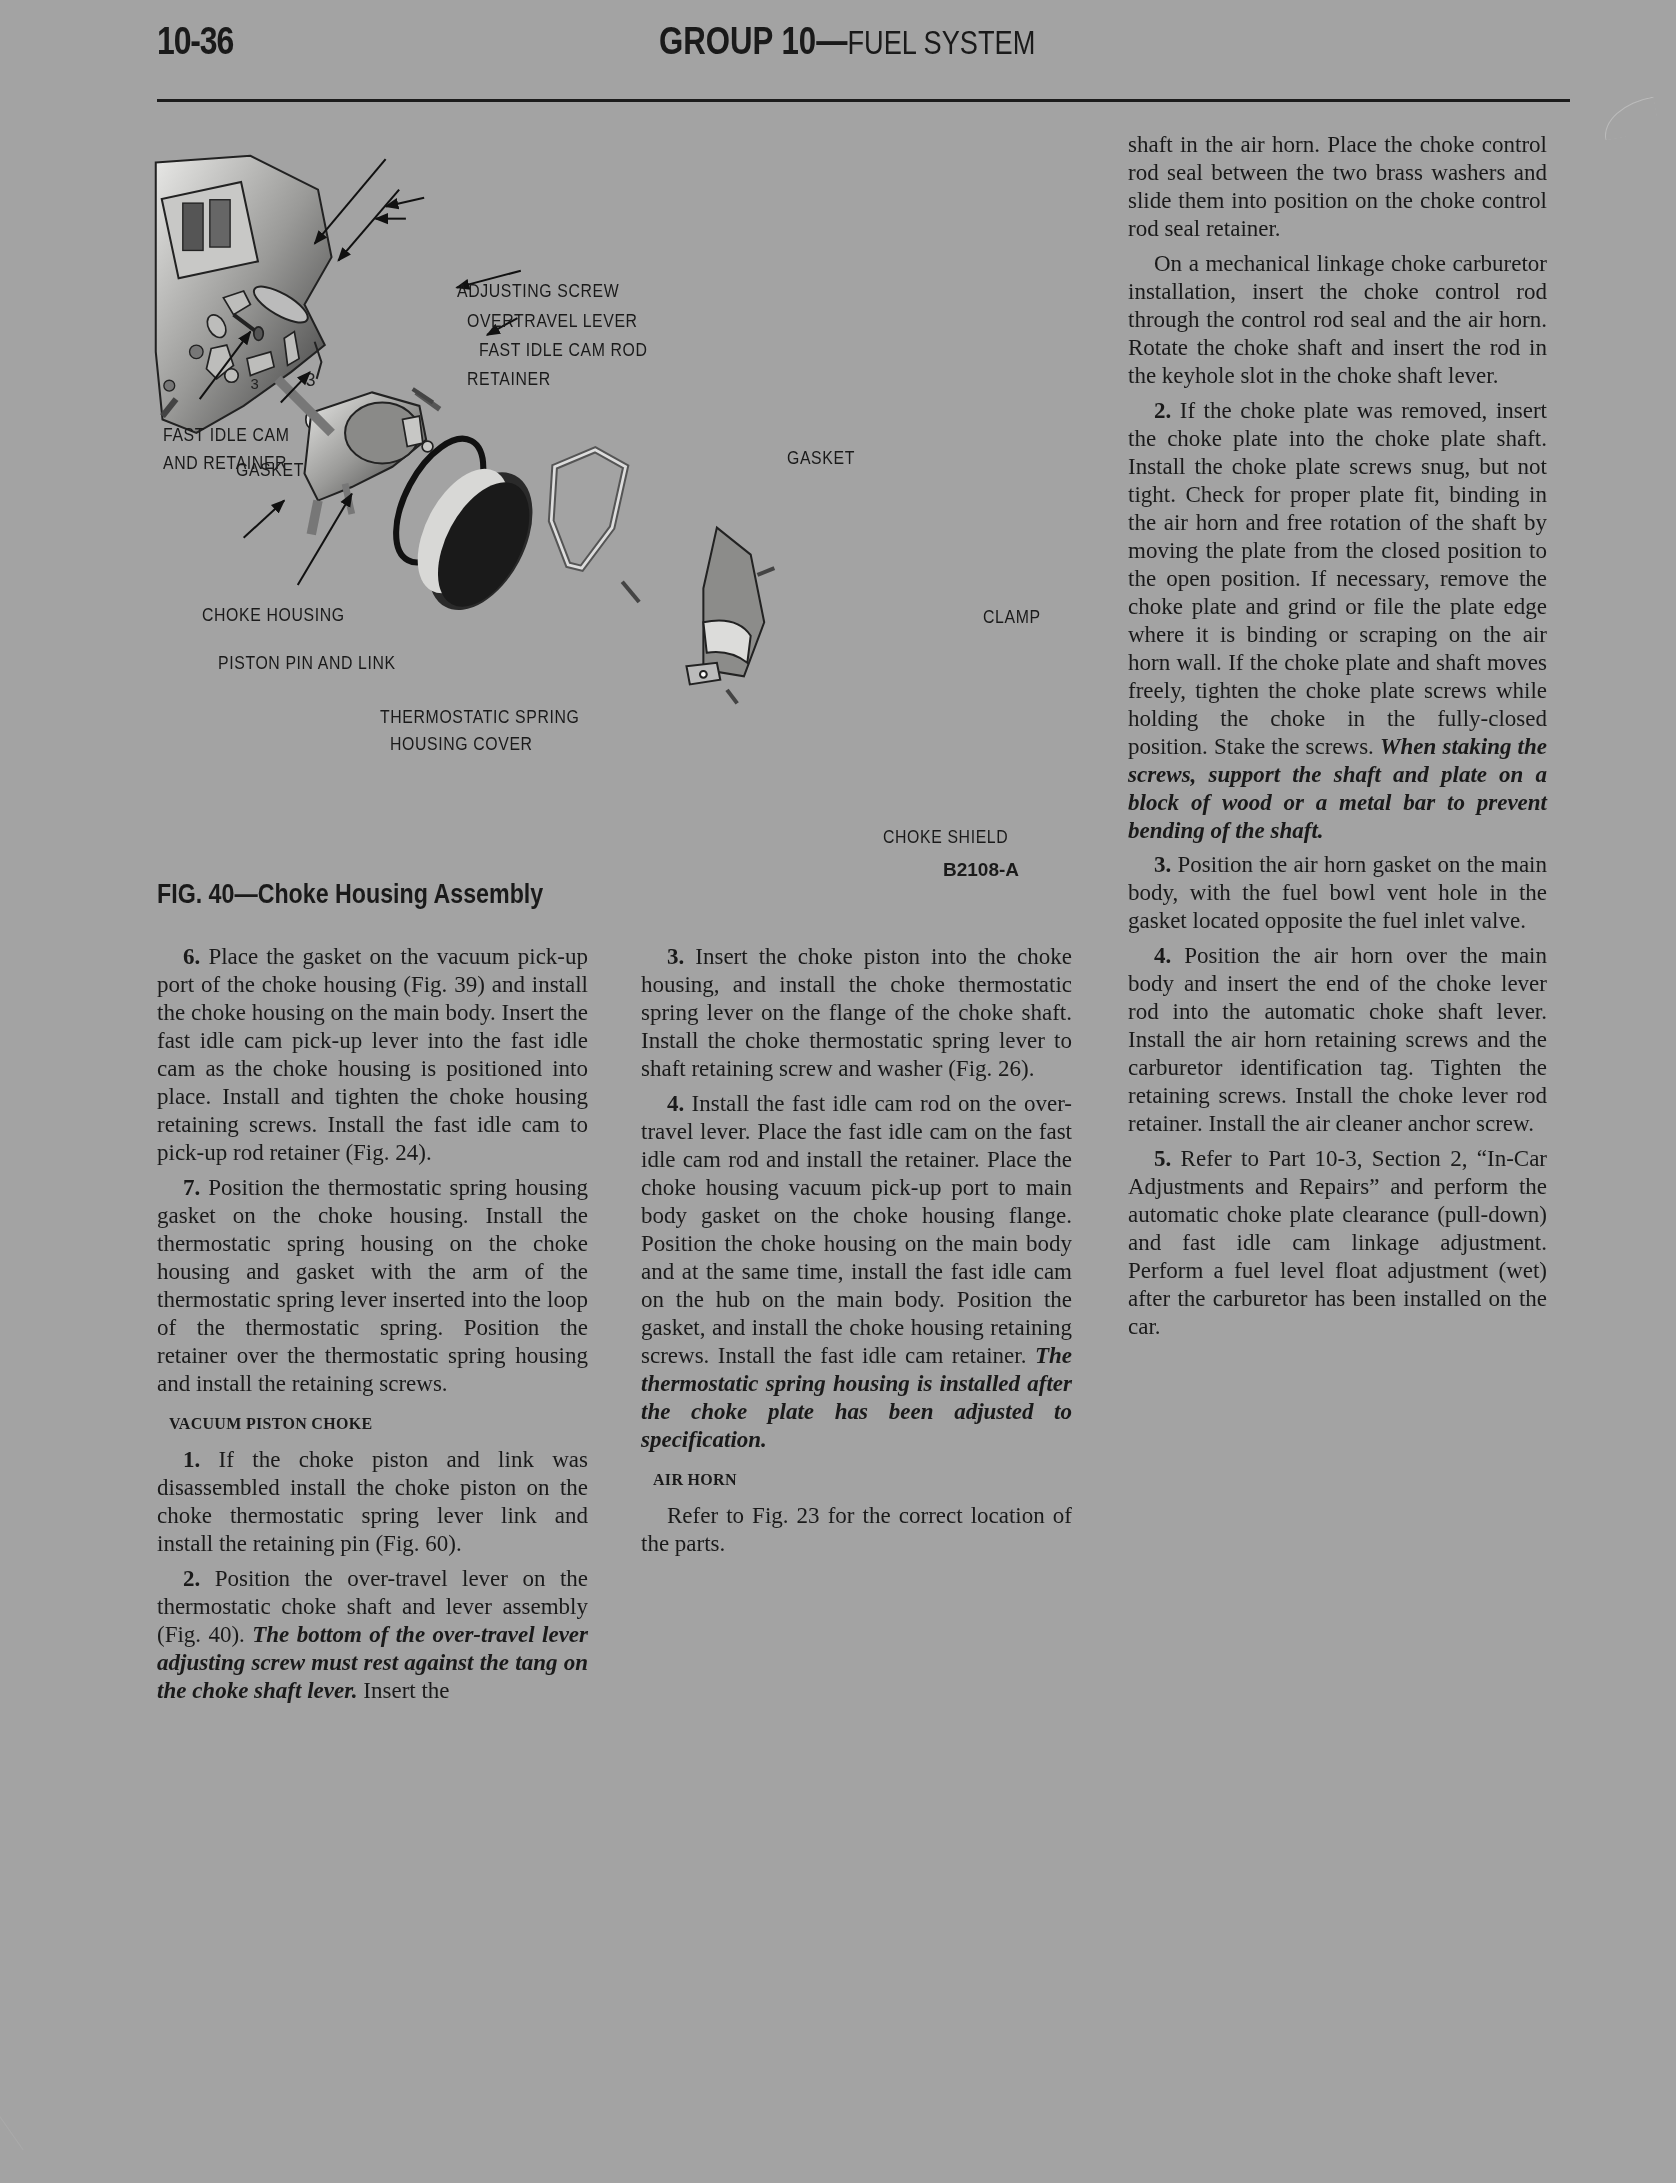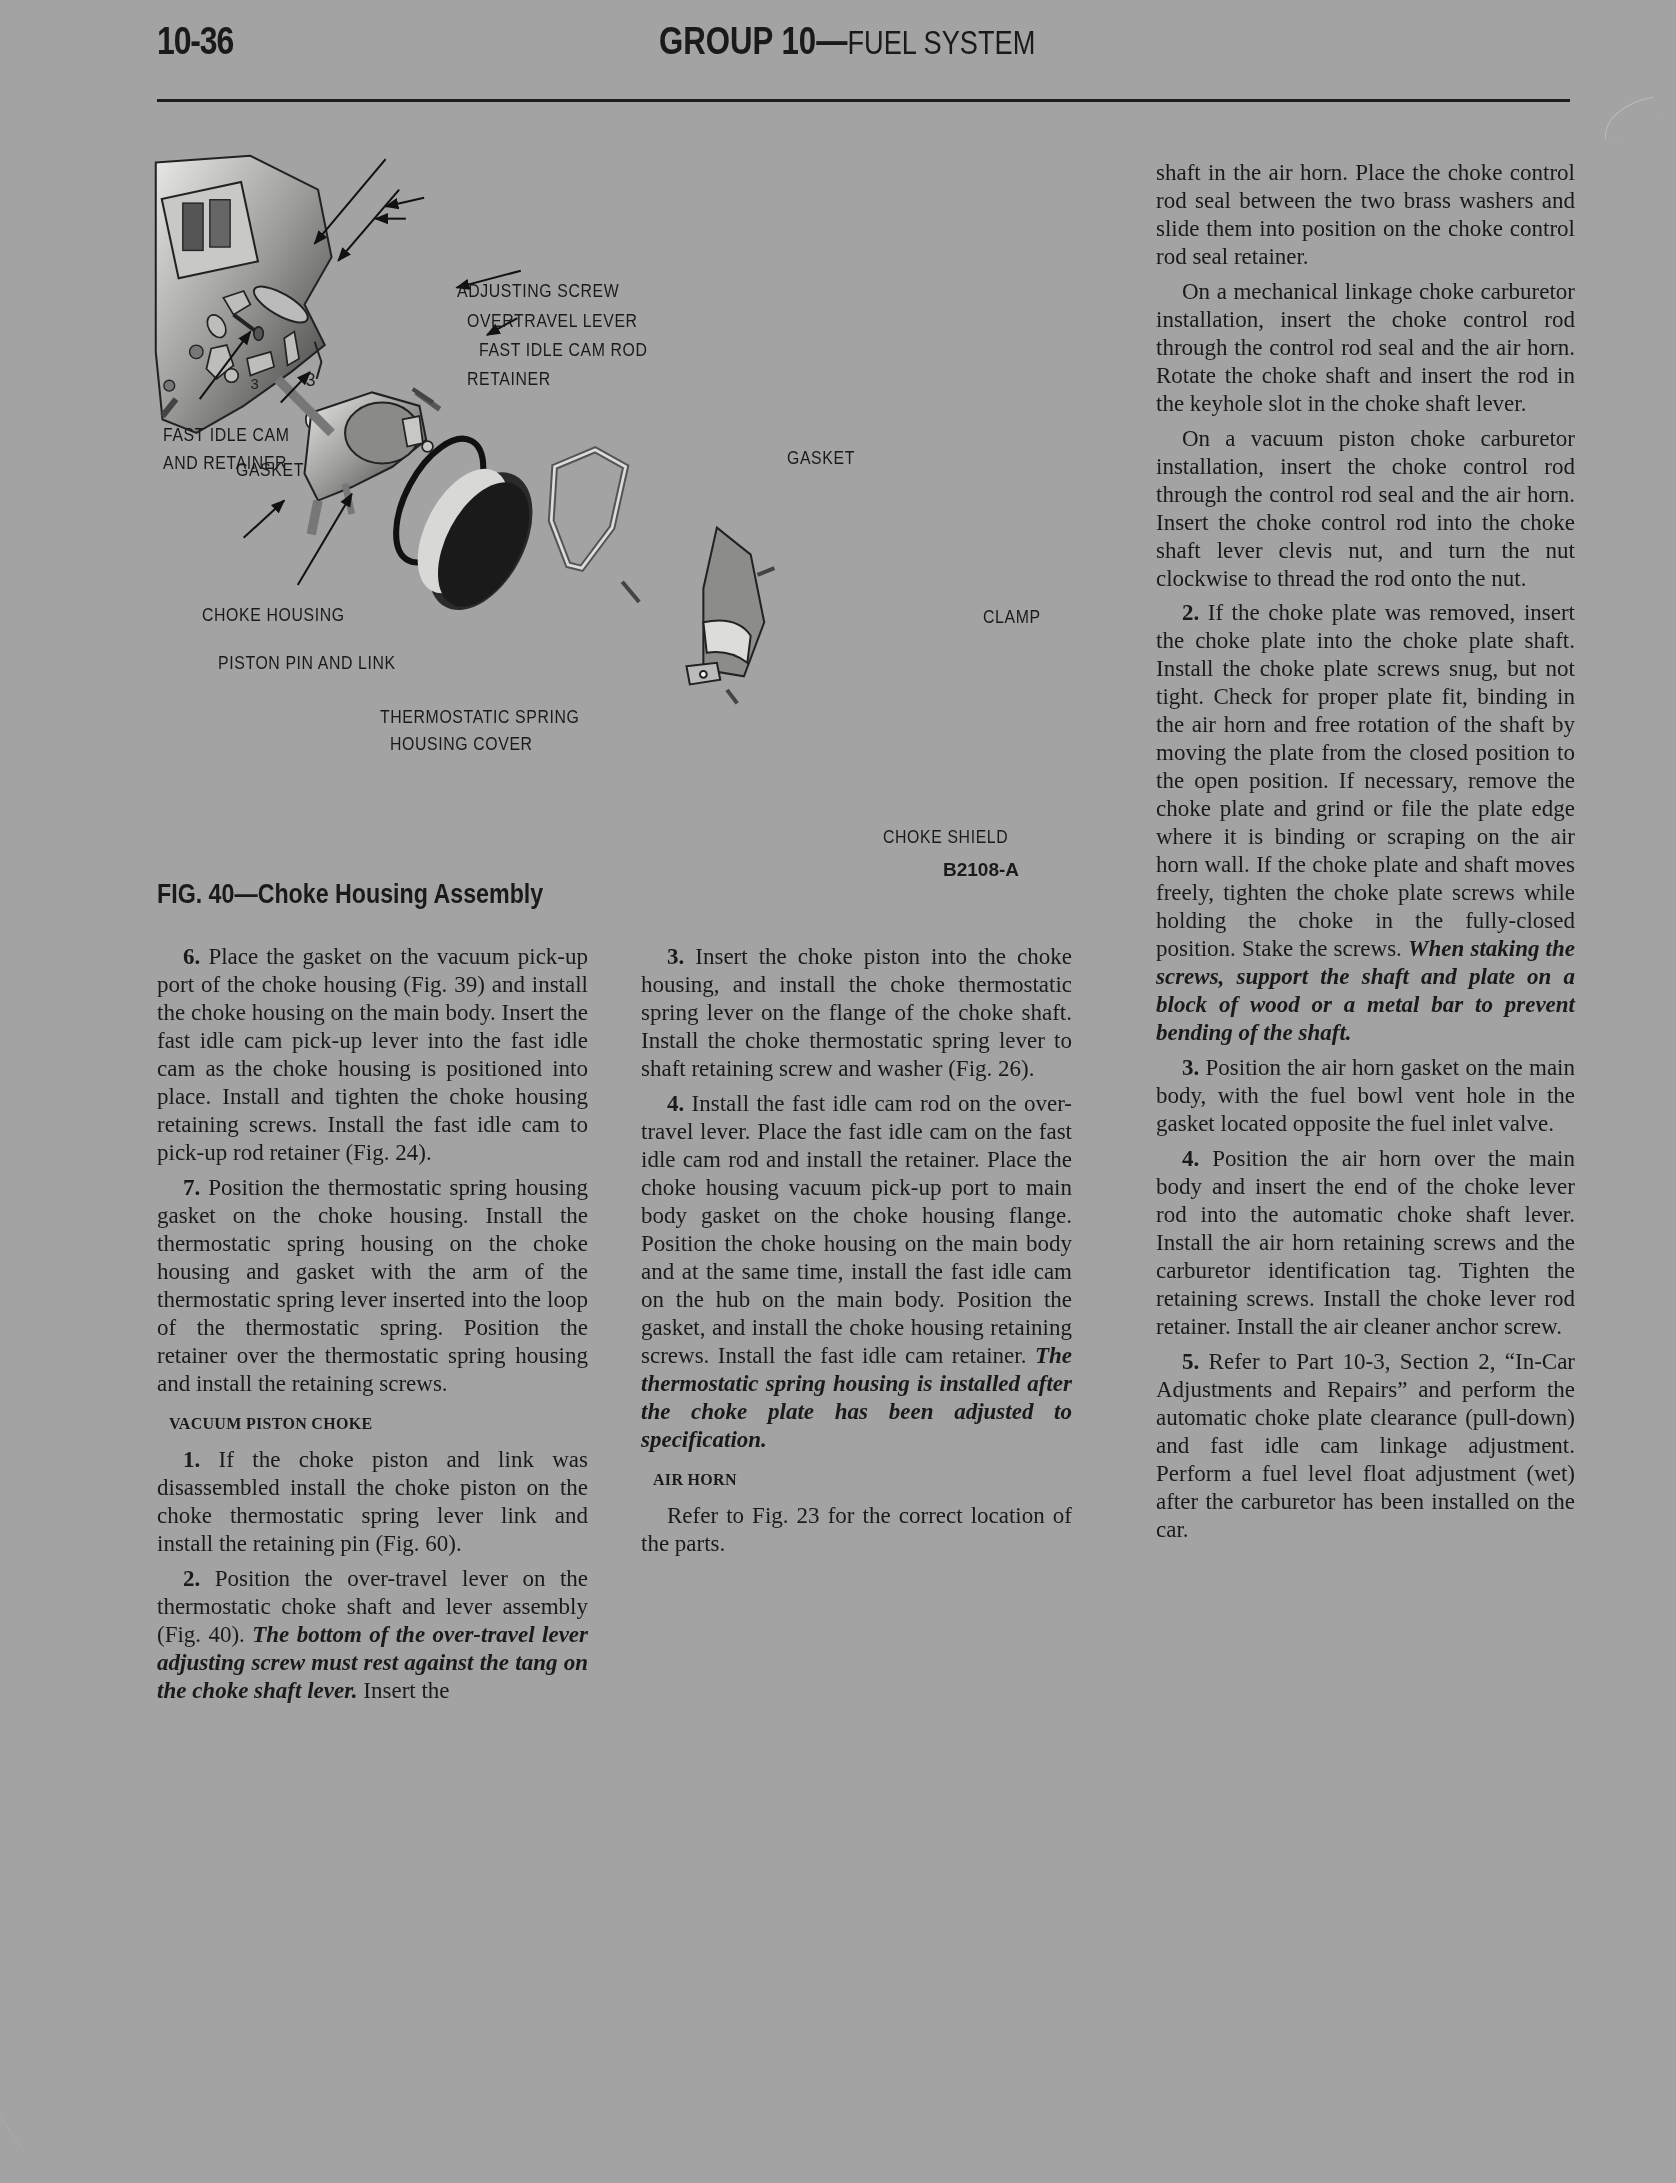--- a/index.html
+++ b/index.html
@@ -29,7 +29,7 @@
   .col .em { font-weight: bold; font-style: italic; }
   .col-left { left: 157px; top: 943px; width: 431px; }
   .col-mid { left: 641px; top: 943px; width: 431px; }
-  .col-right { left: 1128px; top: 159px; width: 419px; margin-left: 28px; }
+  .col-right { left: 1128px; top: 131px; width: 419px; }
   .scan-mark { position: absolute; left: 0; top: 2116px; width: 41px; height: 1.4px; background: #aaa; transform: rotate(55deg); transform-origin: left top; }
 </style>
 </head>

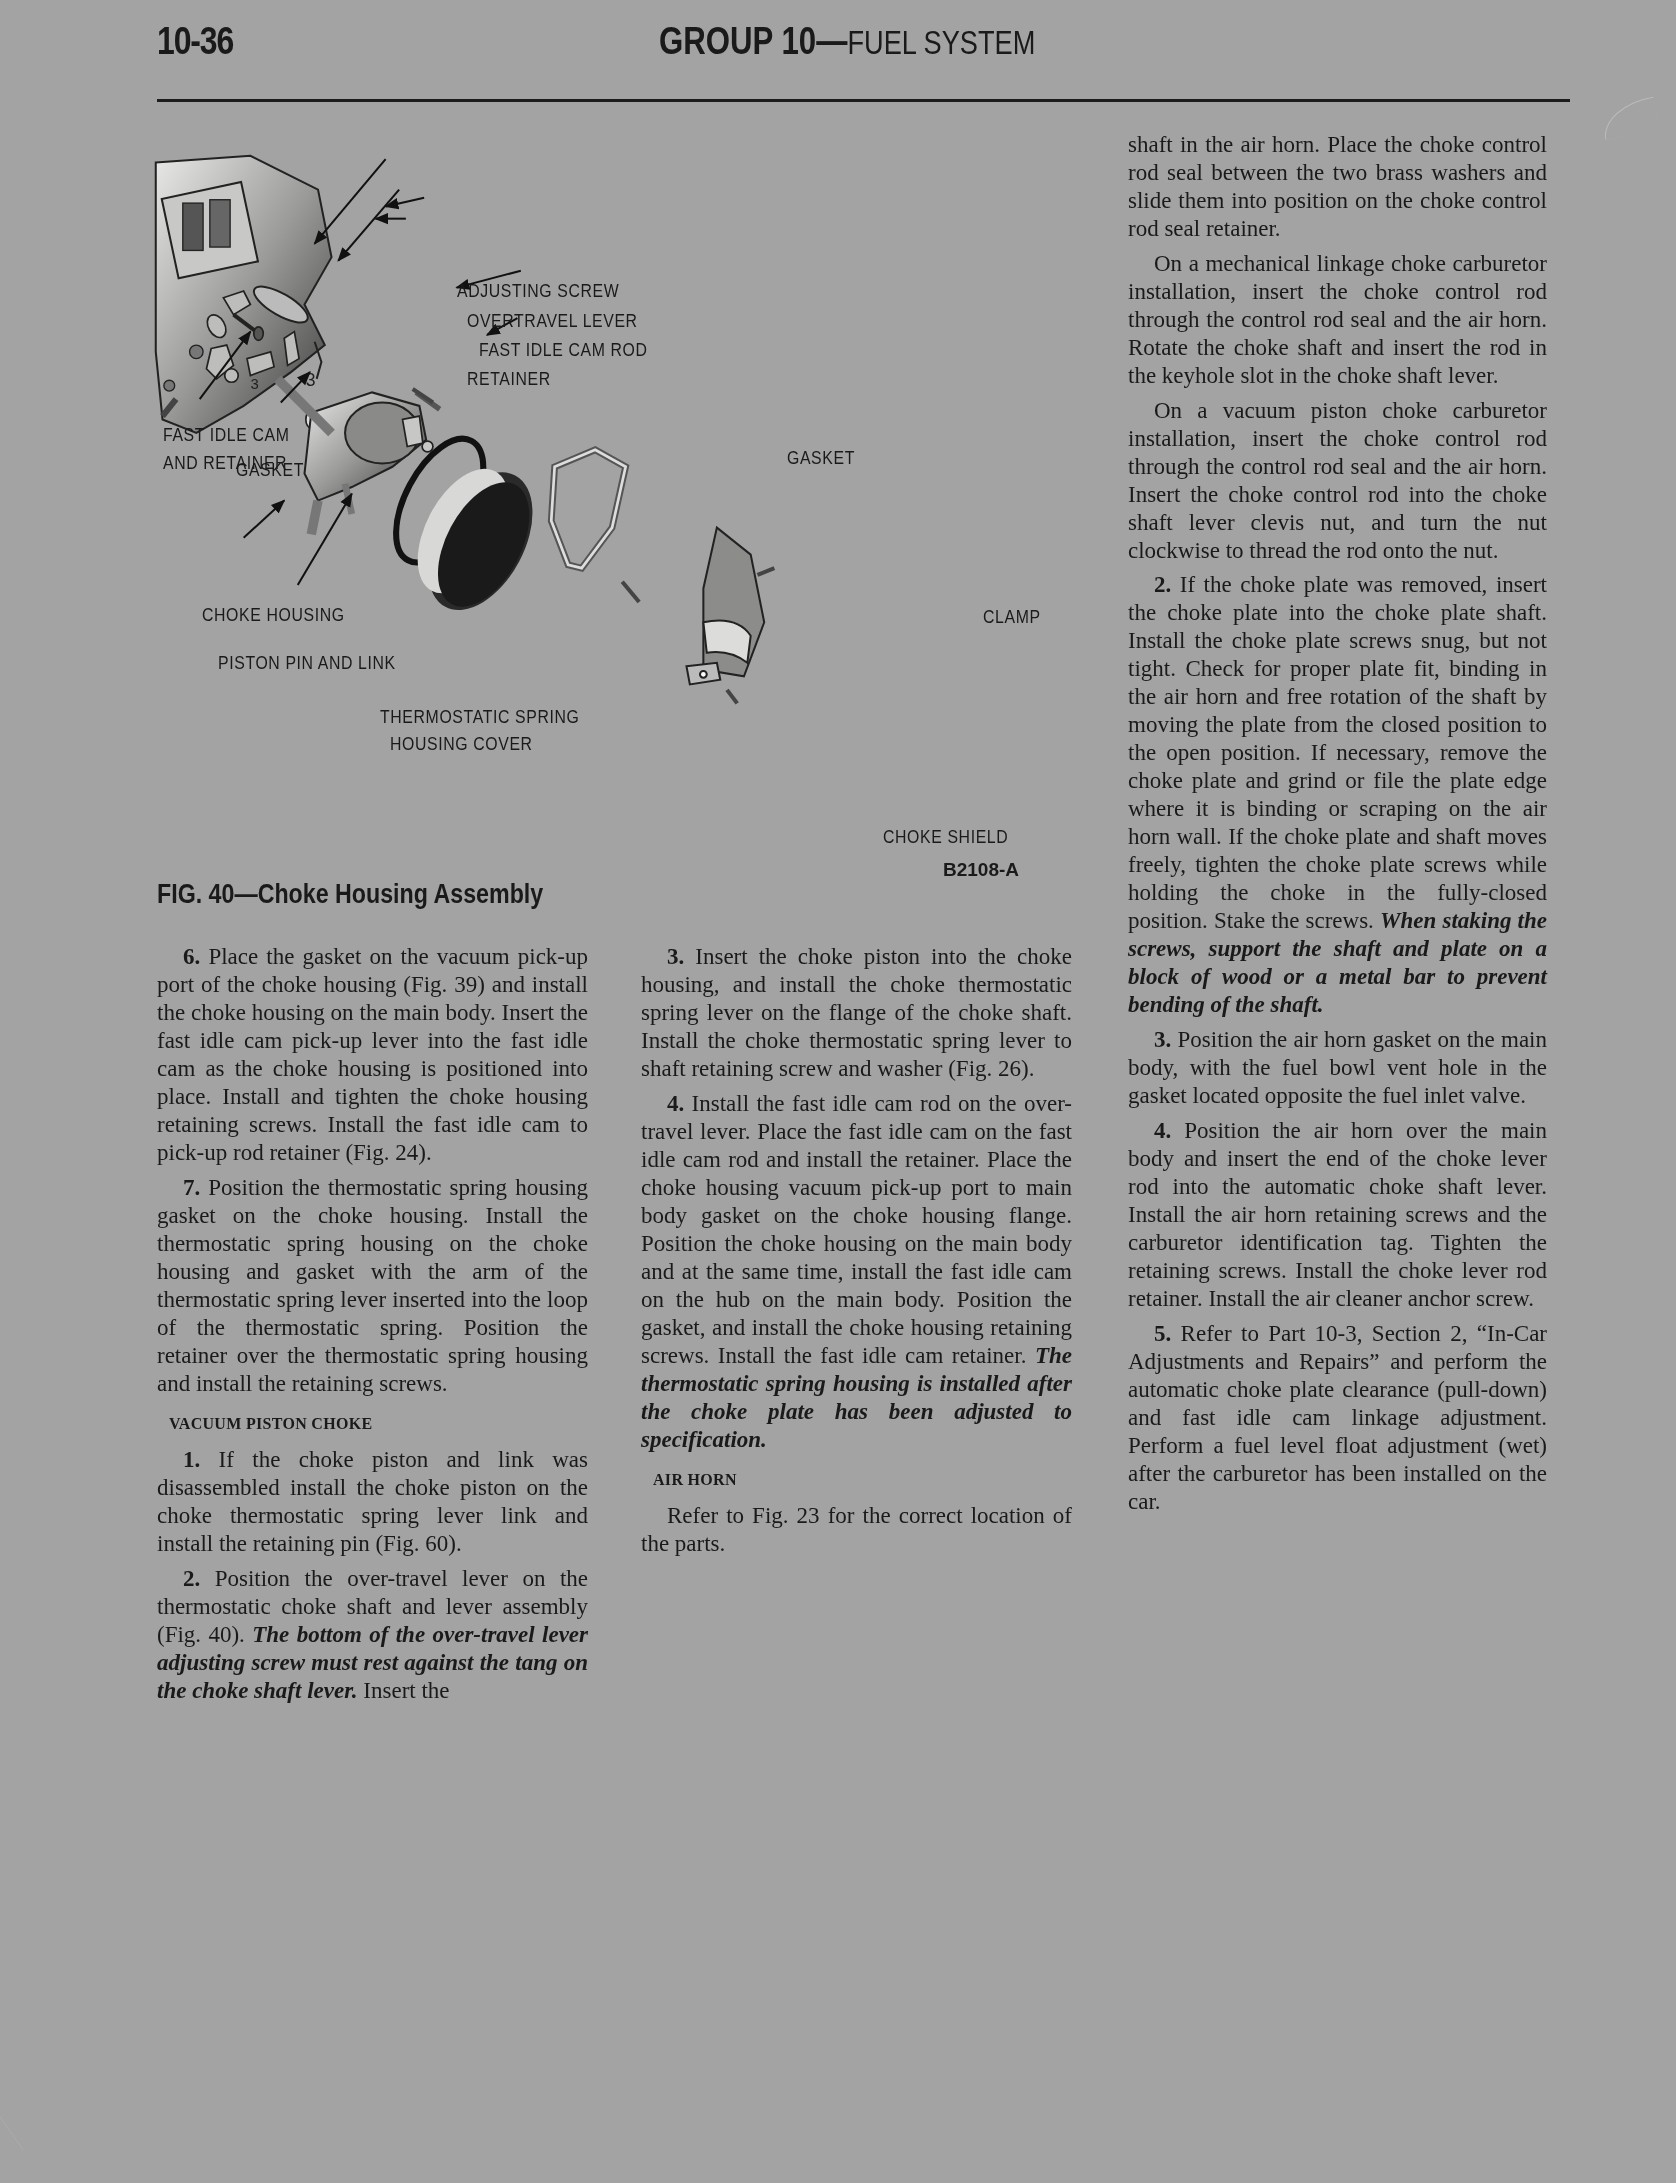--- a/index.html
+++ b/index.html
@@ -189,7 +189,6 @@
   <div class="col col-right">
     <p class="noindent">shaft in the air horn. Place the choke control rod seal between the two brass washers and slide them into position on the choke control rod seal retainer.</p>
     <p>On a mechanical linkage choke carburetor installation, insert the choke control rod through the control rod seal and the air horn. Rotate the choke shaft and insert the rod in the keyhole slot in the choke shaft lever.</p>
-    <p>On a vacuum piston choke carburetor installation, insert the choke control rod through the control rod seal and the air horn. Insert the choke control rod into the choke shaft lever clevis nut, and turn the nut clockwise to thread the rod onto the nut.</p>
     <p><span class="num">2.</span><span> If the choke plate was removed, insert the choke plate into the choke plate shaft. Install the choke plate screws snug, but not tight. Check for proper plate fit, binding in the air horn and free rotation of the shaft by moving the plate from the closed position to the open position. If necessary, remove the choke plate and grind or file the plate edge where it is binding or scraping on the air horn wall. If the choke plate and shaft moves freely, tighten the choke plate screws while holding the choke in the fully-closed position. Stake the screws. </span><span class="em">When staking the screws, support the shaft and plate on a block of wood or a metal bar to prevent bending of the shaft.</span></p>
     <p><span class="num">3.</span><span> Position the air horn gasket on the main body, with the fuel bowl vent hole in the gasket located opposite the fuel inlet valve.</span></p>
     <p><span class="num">4.</span><span> Position the air horn over the main body and insert the end of the choke lever rod into the automatic choke shaft lever. Install the air horn retaining screws and the carburetor identification tag. Tighten the retaining screws. Install the choke lever rod retainer. Install the air cleaner anchor screw.</span></p>

